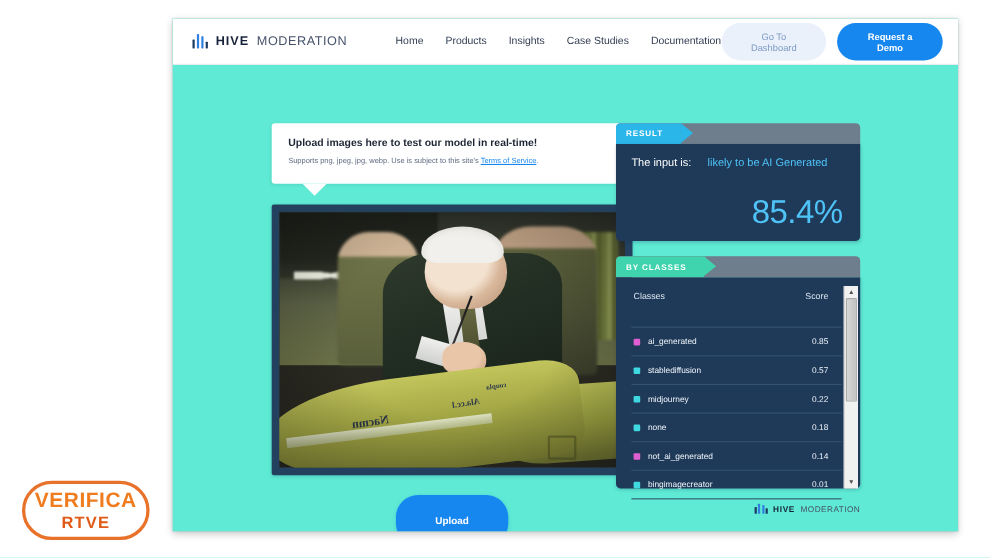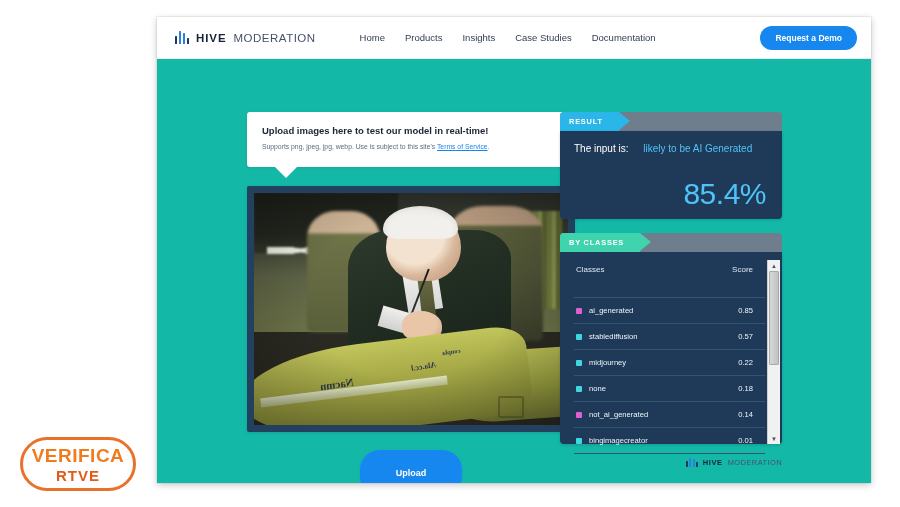--- a/index.html
+++ b/index.html
@@ -16,7 +16,7 @@
     position: absolute;
     left: 157px; top: 17px;
     width: 714px; height: 466px;
-    background: #14b8a6;
+    background: #5eead4;
     box-shadow: 0 2px 7px rgba(0,0,0,.22), 0 0 0 1px rgba(0,0,0,.05);
     overflow: hidden;
   }

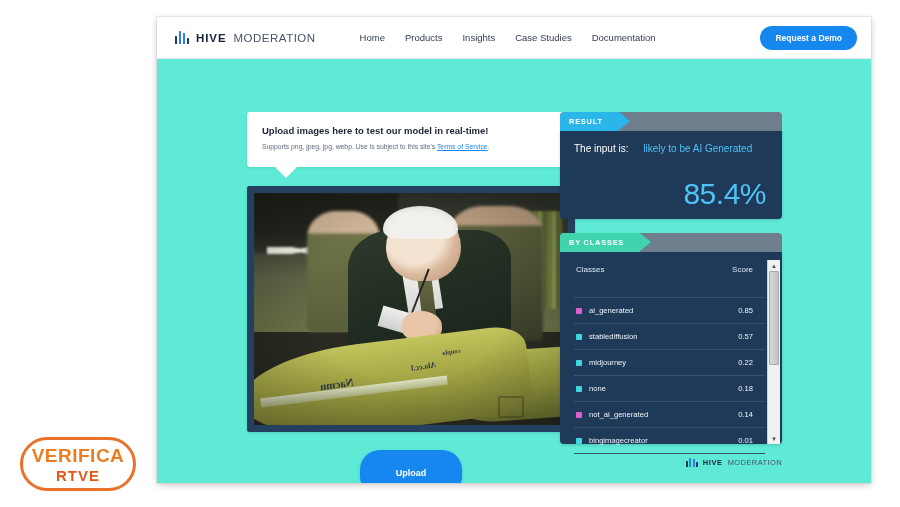--- a/index.html
+++ b/index.html
@@ -370,6 +370,7 @@
     </nav>
 
     <div class="header-actions">
+      <button id="go-dashboard">Go To Dashboard</button>
       <button id="request-demo">Request a Demo</button>
     </div>
   </div>

